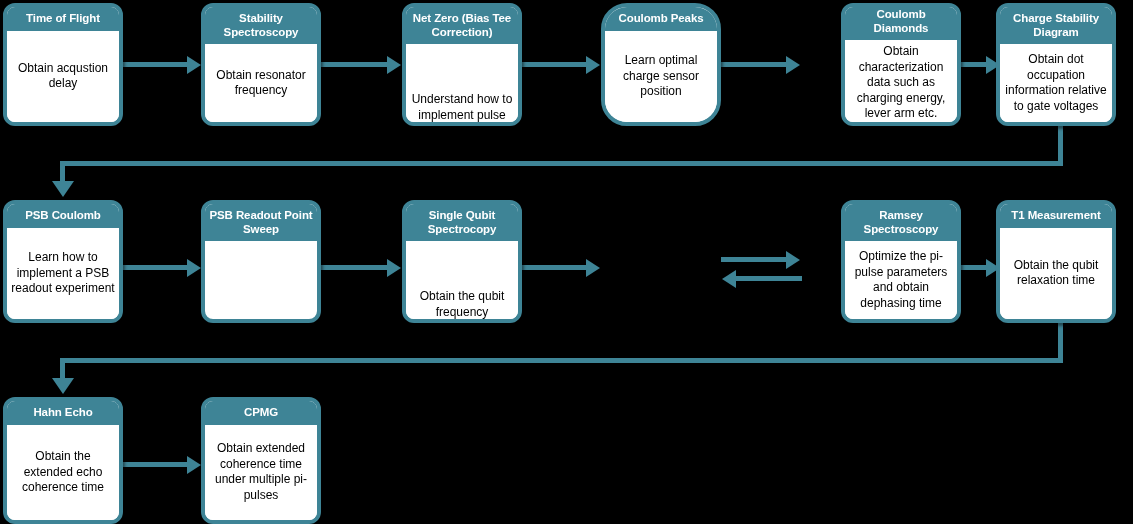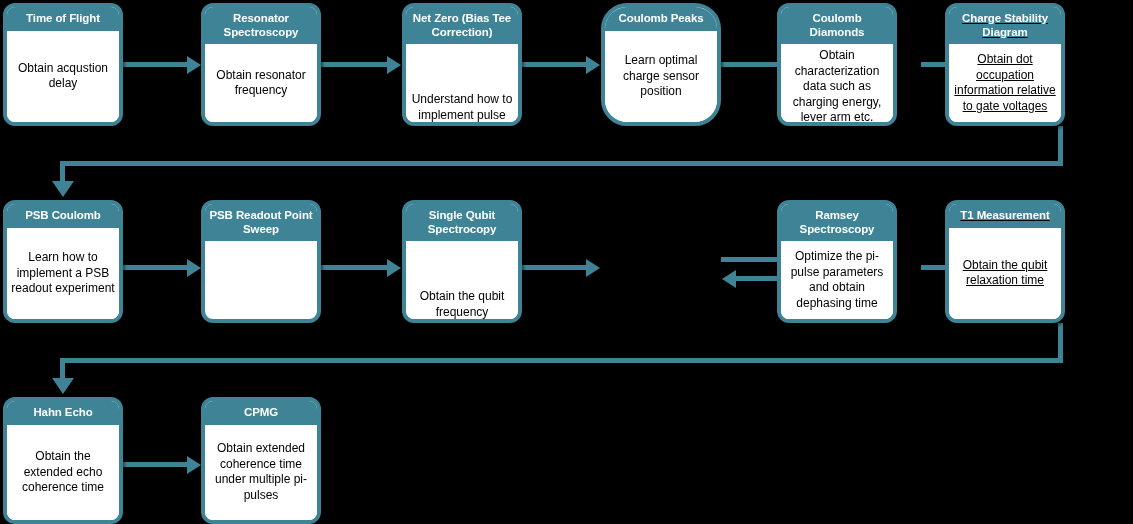--- a/index.html
+++ b/index.html
@@ -121,7 +121,7 @@
       </div>
   </div>
   <div class="node row1 c2">
-    <div class="node-header">Resonator Spectroscopy</div>
+    <div class="node-header">Stability Spectroscopy</div>
     <div class="node-body">
         <span>Obtain resonator frequency</span>
       </div>

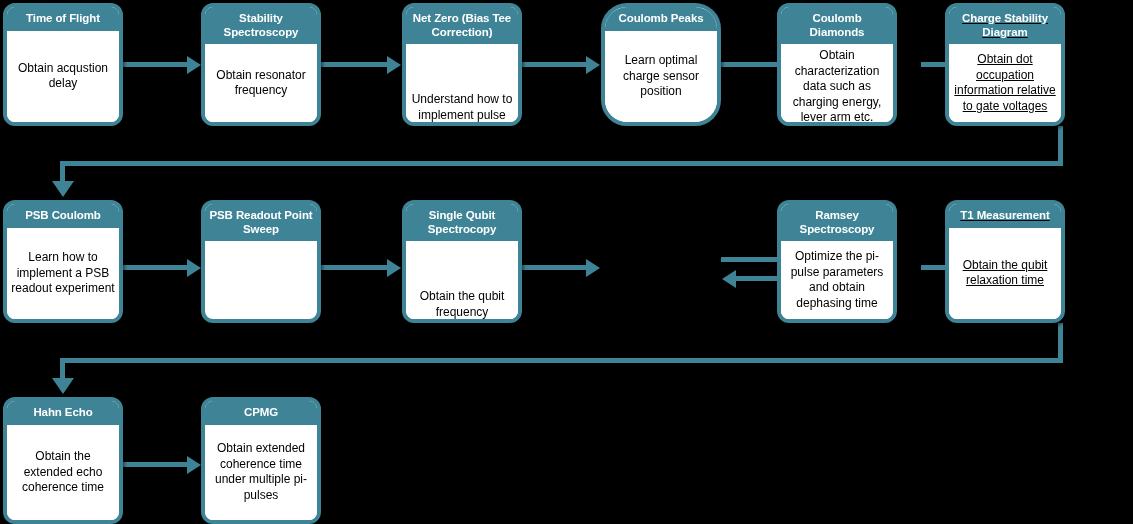--- a/index.html
+++ b/index.html
@@ -68,7 +68,7 @@
   .c2 { left: 201px; }
   .c3 { left: 402px; gap: 44px; }
   .c4 { left: 601px; border-radius: 26px; }
-  .c5 { left: 777px; }
+  .c5 { left: 841px; justify-content: center; }
   .c6 { left: 945px; text-decoration: underline;}
 
   

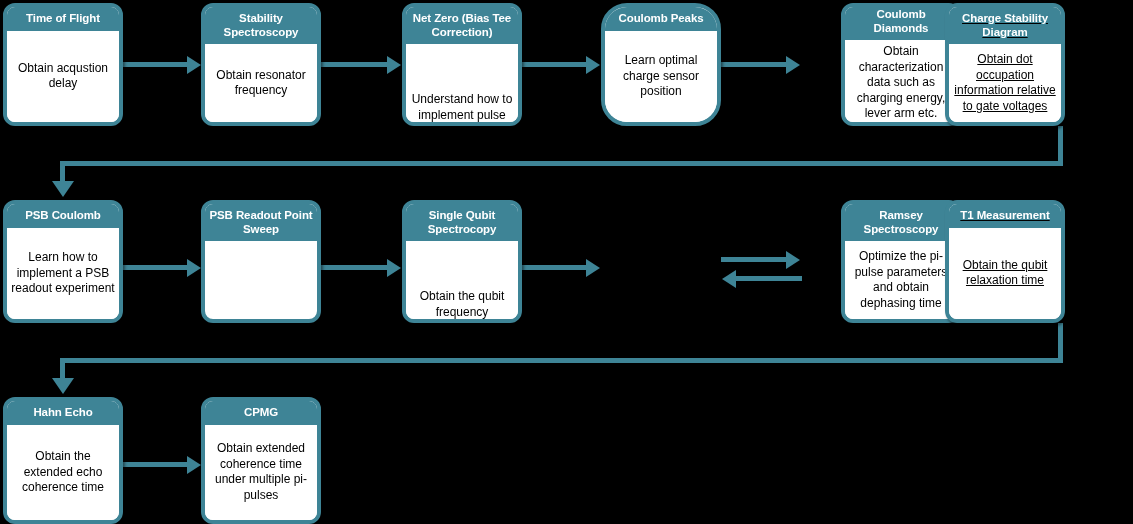--- a/index.html
+++ b/index.html
@@ -69,7 +69,7 @@
   .c3 { left: 402px; gap: 44px; }
   .c4 { left: 601px; border-radius: 26px; }
   .c5 { left: 841px; justify-content: center; }
-  .c6 { left: 945px; text-decoration: underline;}
+  .c6 { left: 996px;}
 
   
   .hline {

